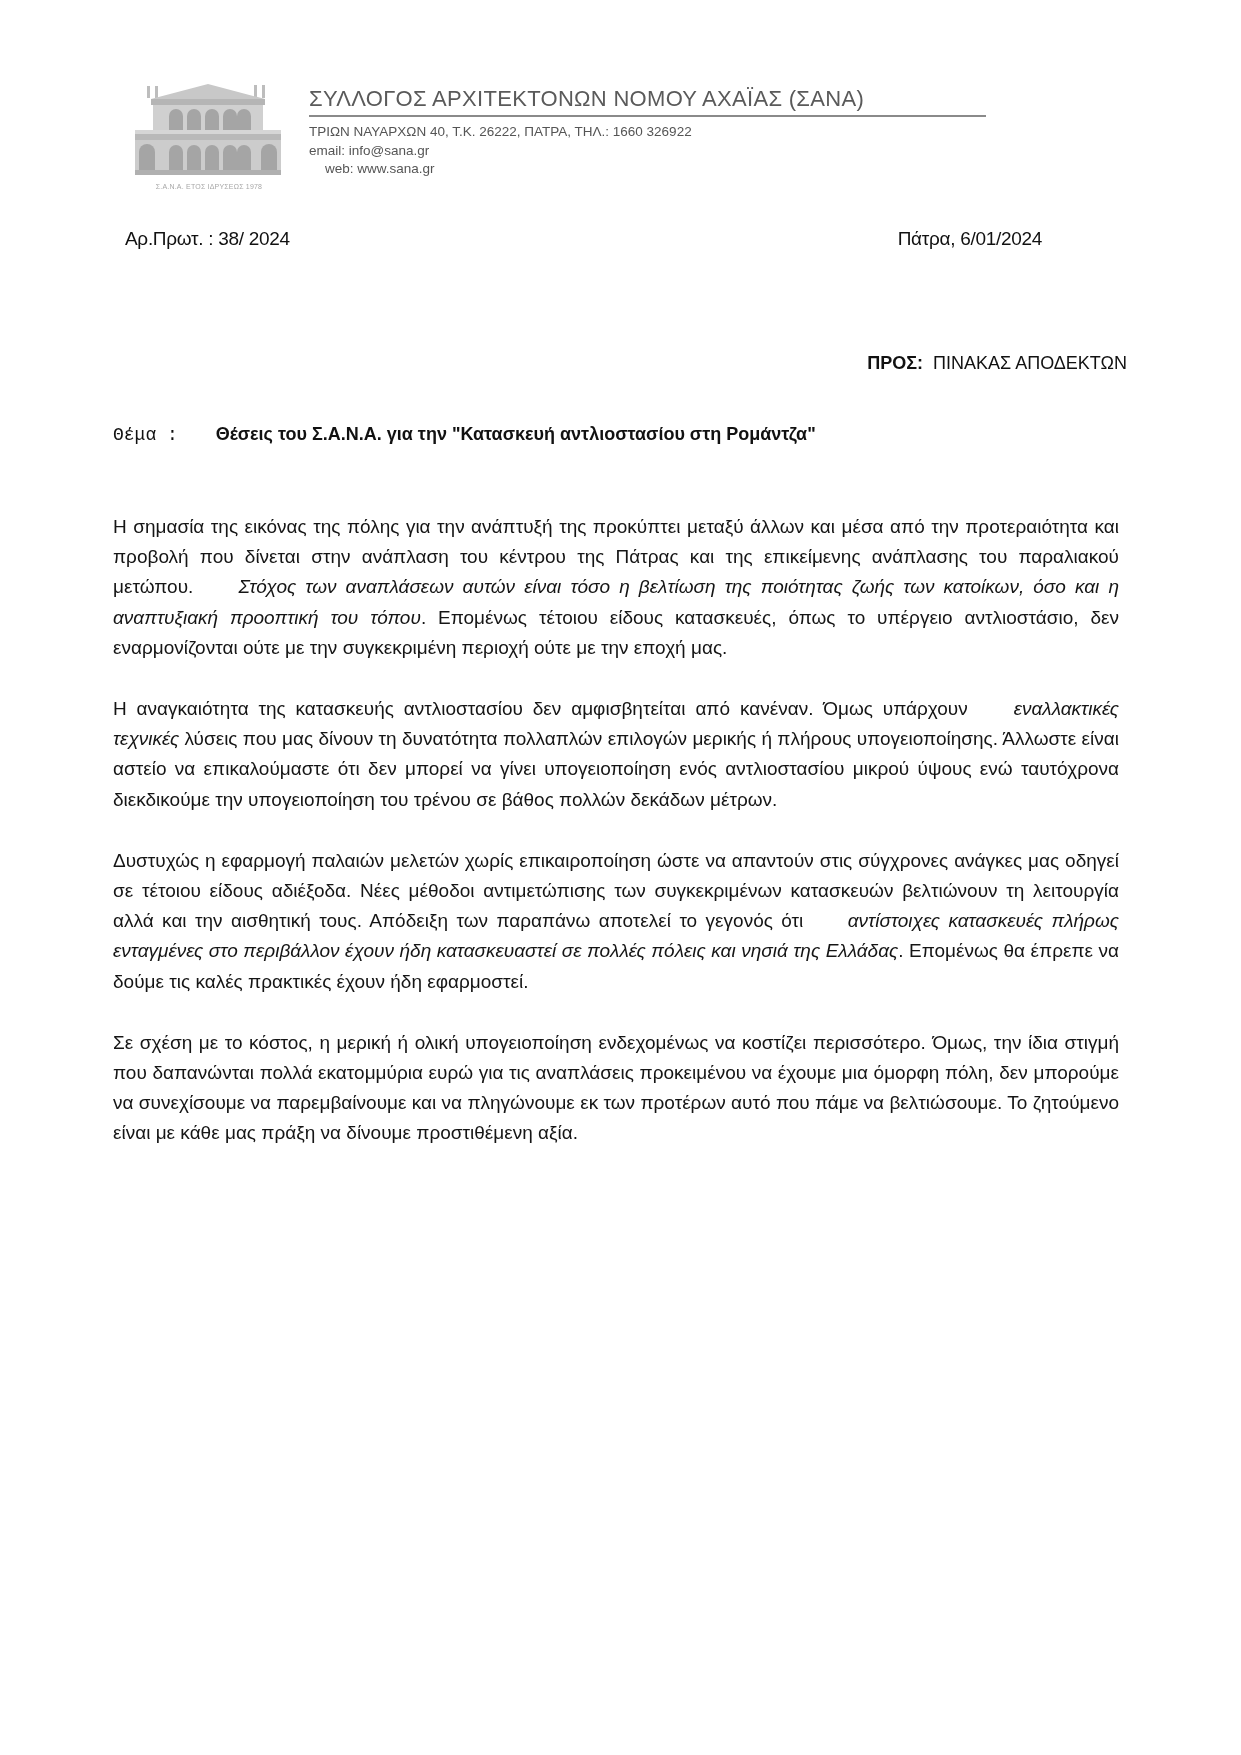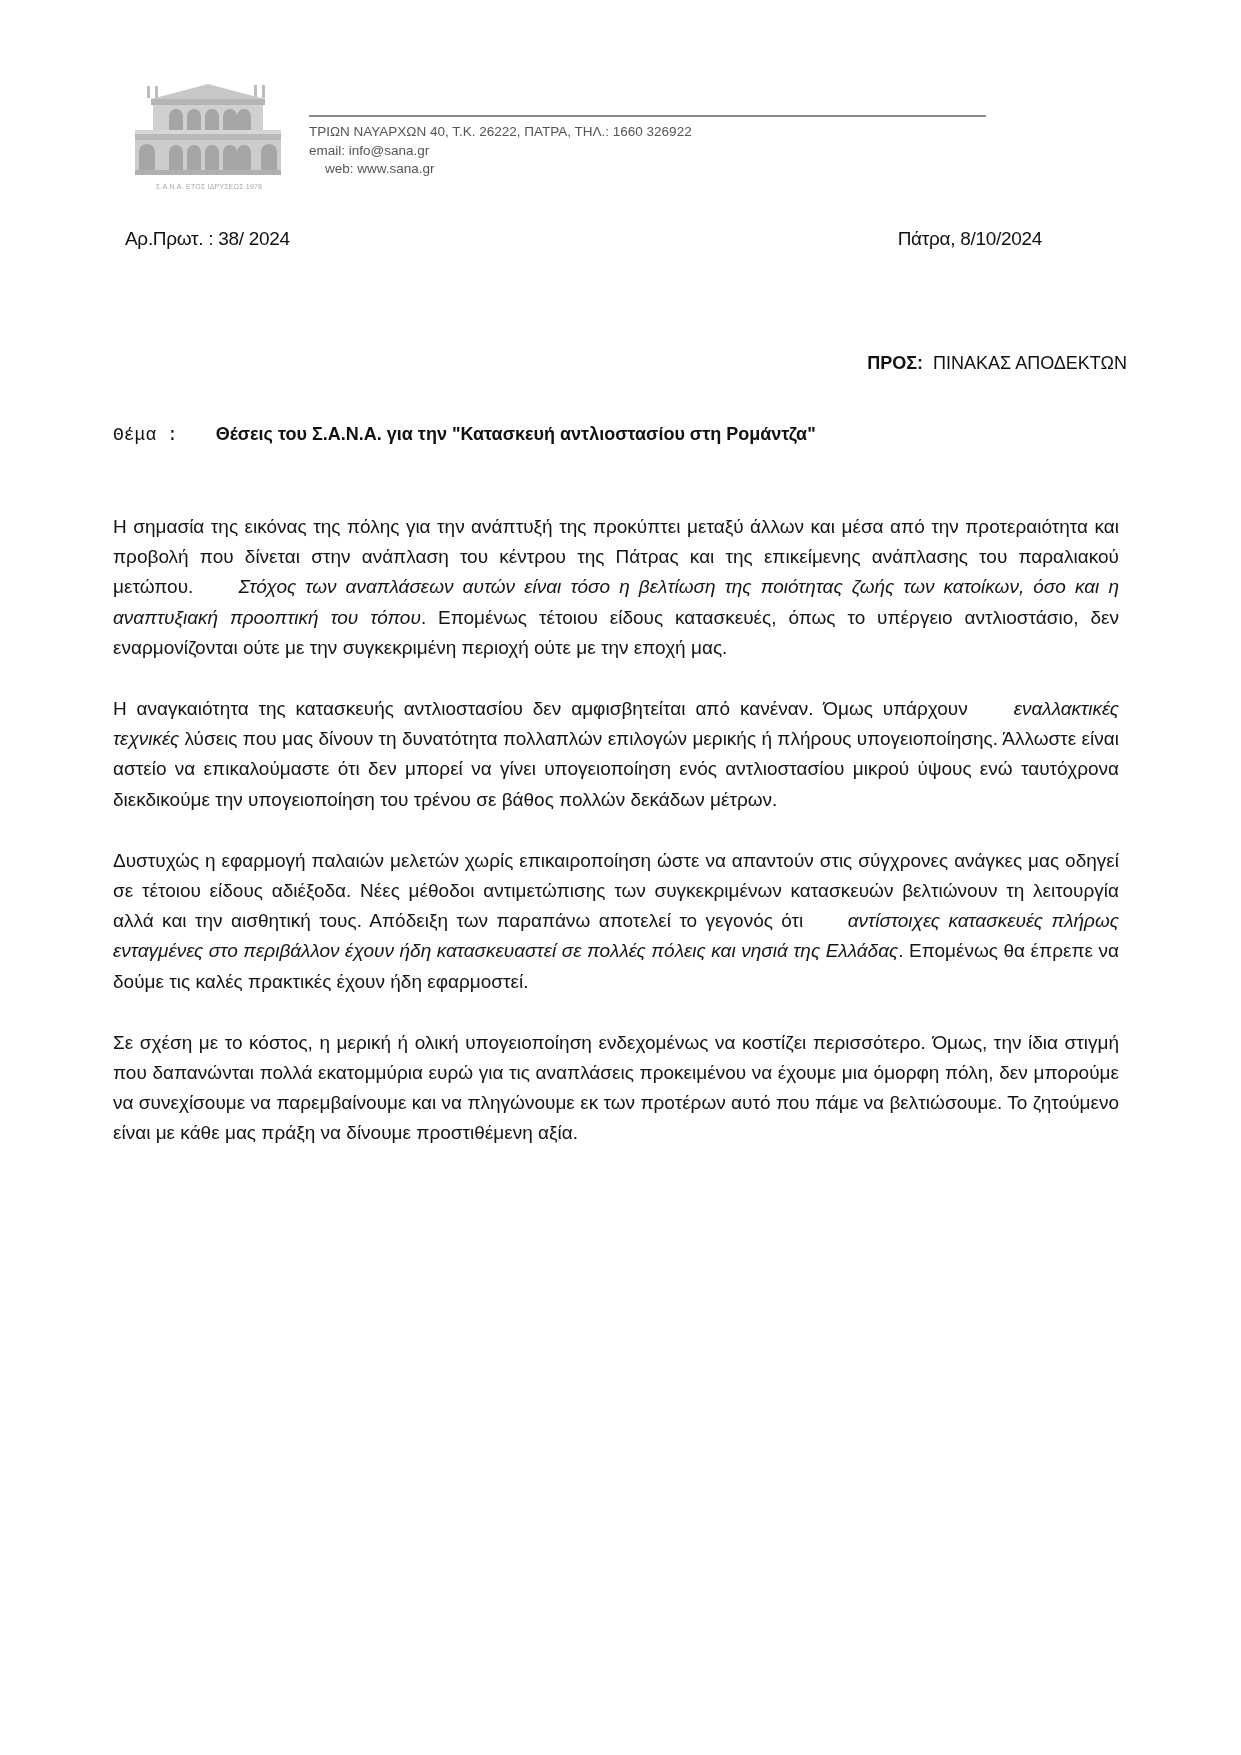--- a/index.html
+++ b/index.html
@@ -72,6 +72,7 @@
     <div class="logo-caption">Σ.Α.Ν.Α. ΕΤΟΣ ΙΔΡΥΣΕΩΣ 1978</div>
   </div>
 
+  <div class="org-name">ΣΥΛΛΟΓΟΣ ΑΡΧΙΤΕΚΤΟΝΩΝ ΝΟΜΟΥ ΑΧΑΪΑΣ (ΣΑΝΑ)</div>
   <div class="org-rule"></div>
   <div class="org-address">ΤΡΙΩΝ ΝΑΥΑΡΧΩΝ 40, Τ.Κ. 26222, ΠΑΤΡΑ, ΤΗΛ.: 1660 326922</div>
   <div class="org-email">email: info@sana.gr</div>

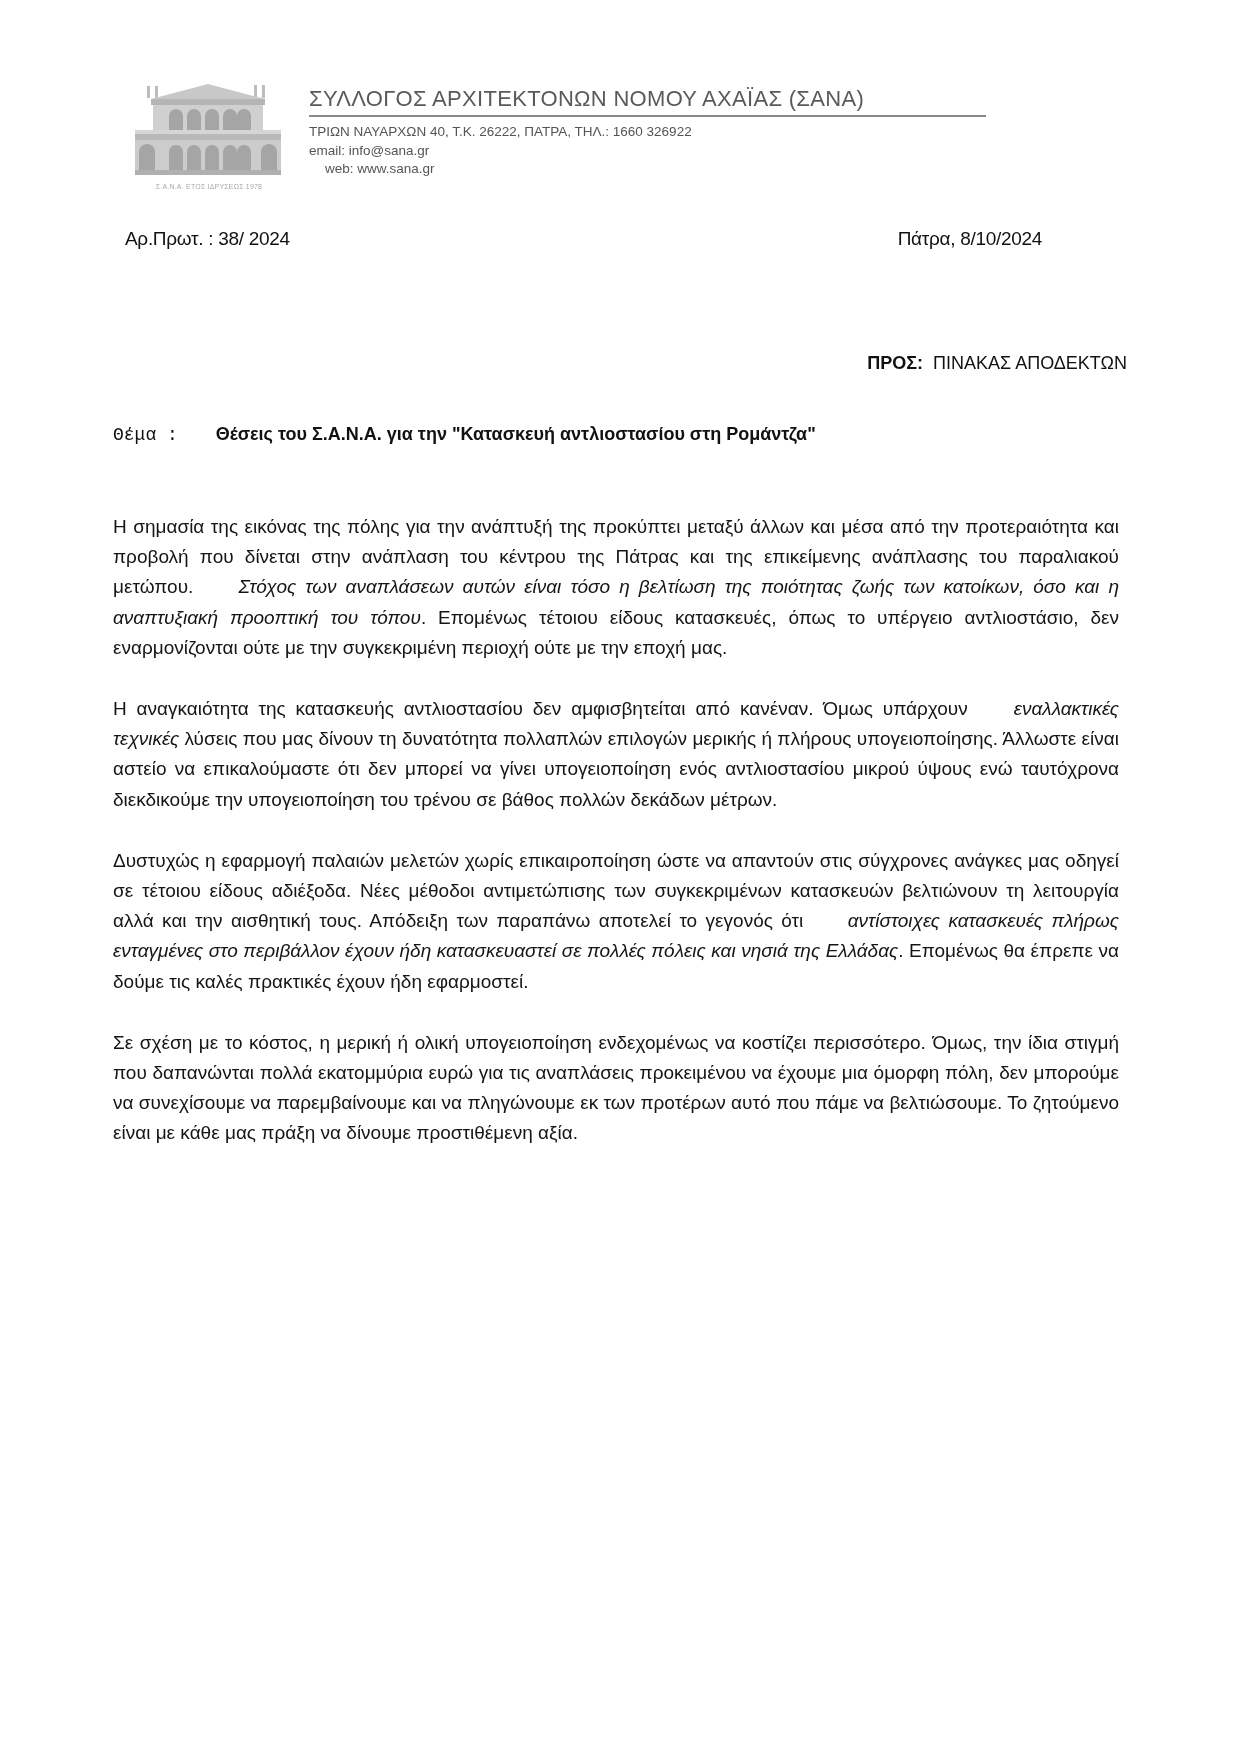--- a/index.html
+++ b/index.html
@@ -80,7 +80,7 @@
 </div>
 
 <div class="ref">Αρ.Πρωτ. : 38/ 2024</div>
-<div class="date">Πάτρα,  8/10/2024</div>
+<div class="date">Πάτρα,  6/01/2024</div>
 
 <div class="recipient">
   <span class="lbl">ΠΡΟΣ:</span>&nbsp;

